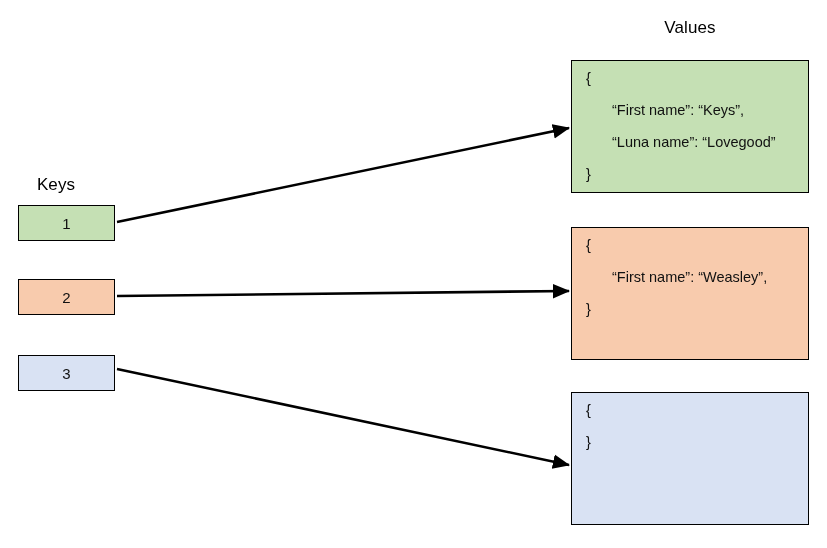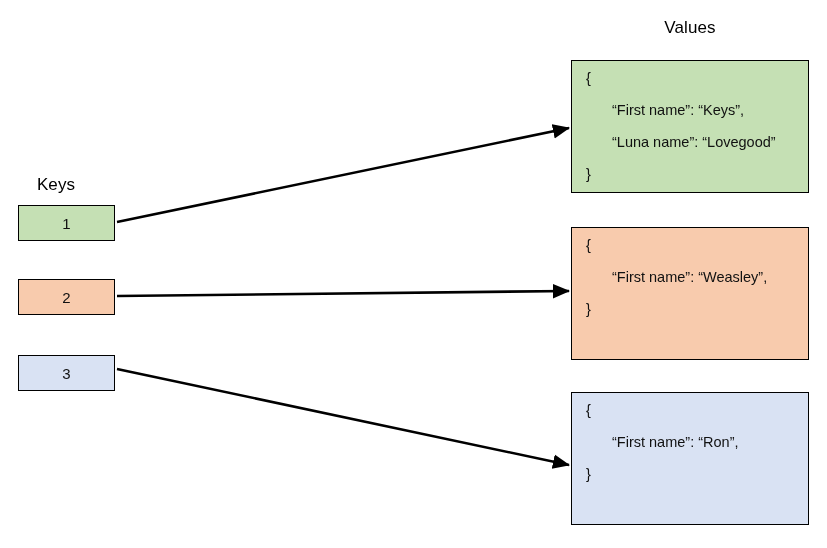--- a/index.html
+++ b/index.html
@@ -115,7 +115,6 @@
 
   <div class="value-box" id="value-box-2" style="background-color: rgb(217, 226, 243);">
     <div class="vb-line open">{</div>
-    <div class="vb-line prop">“First name”: “Ron”,</div>
     <div class="vb-line close">}</div>
   </div>
 

